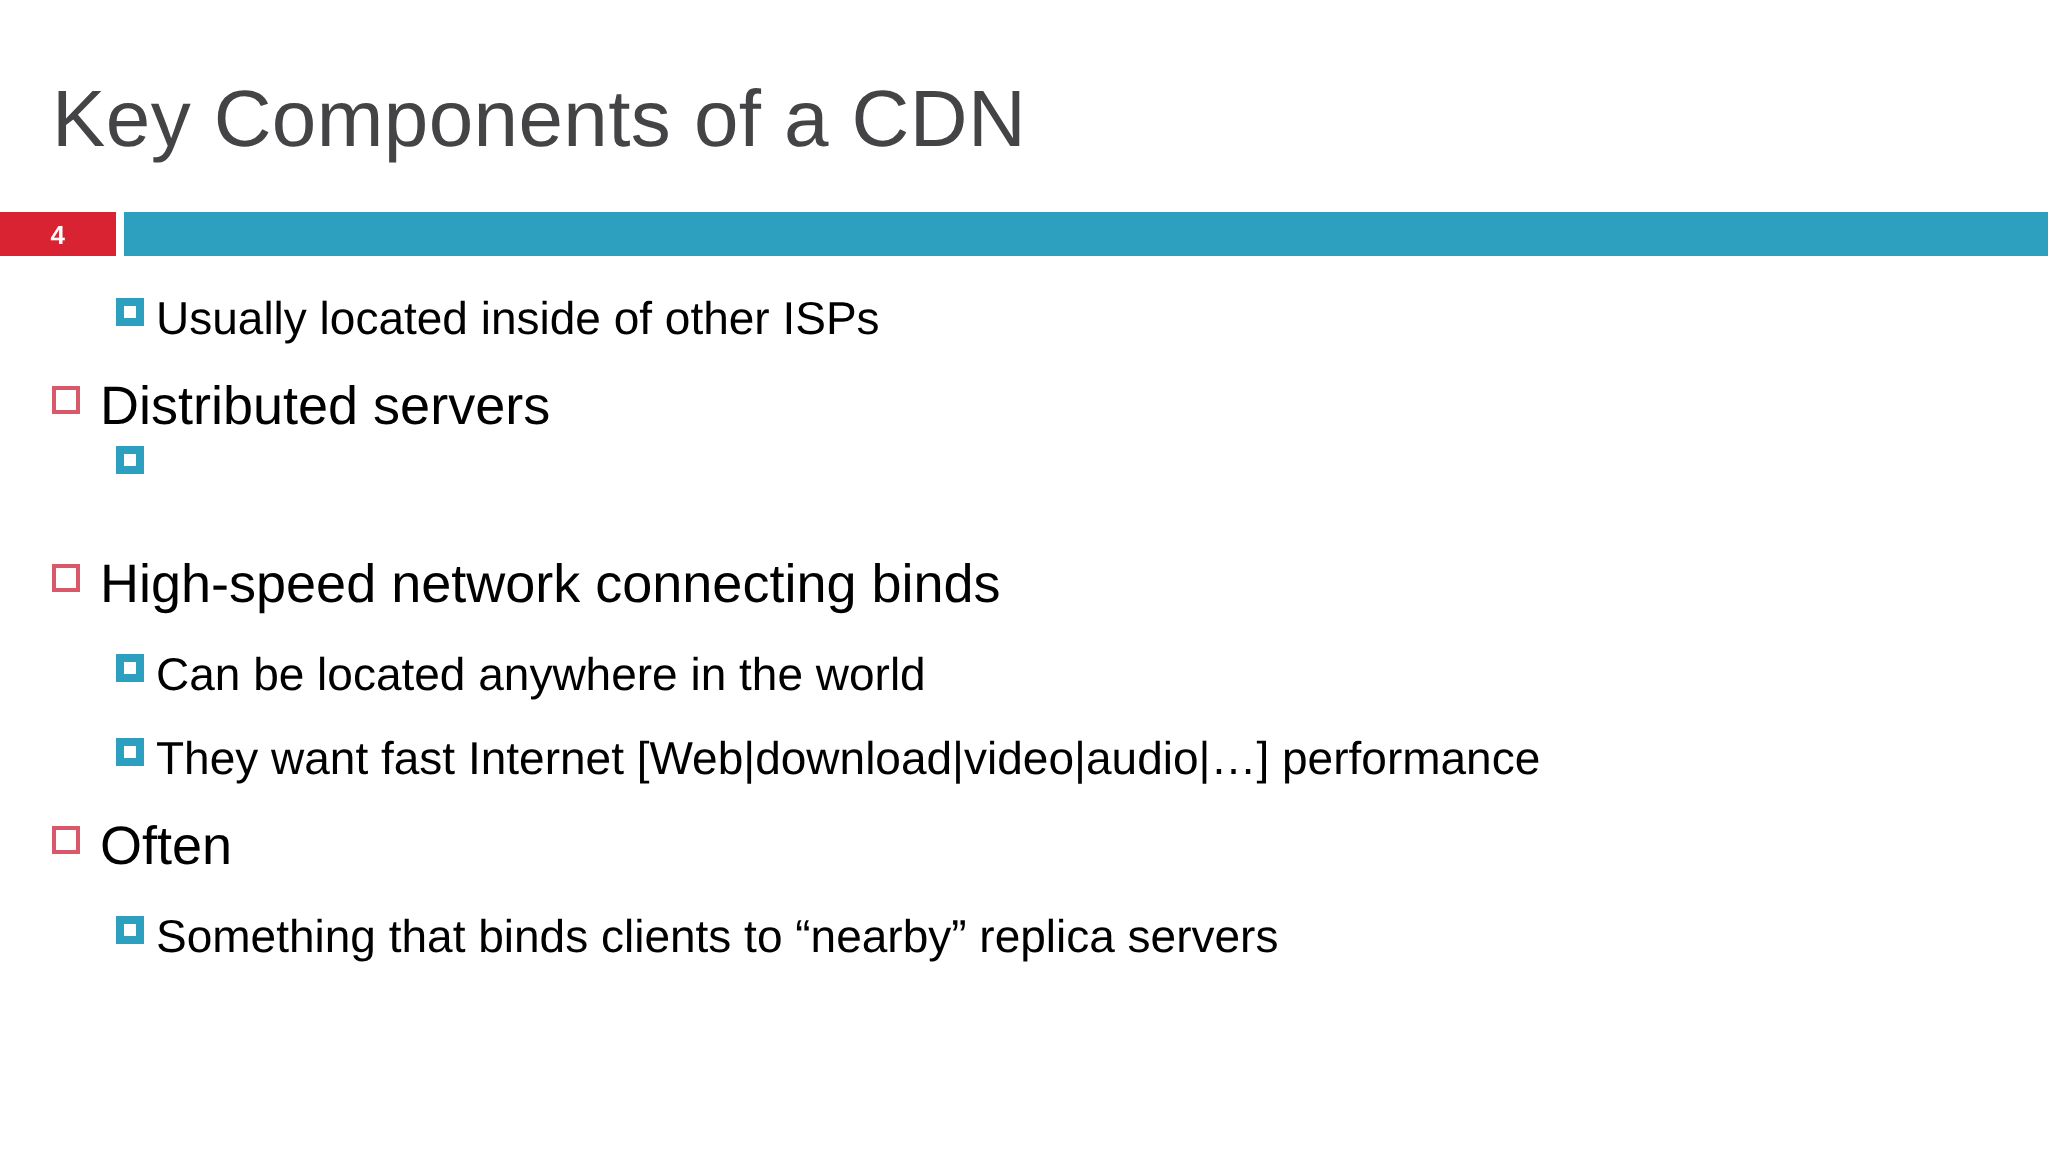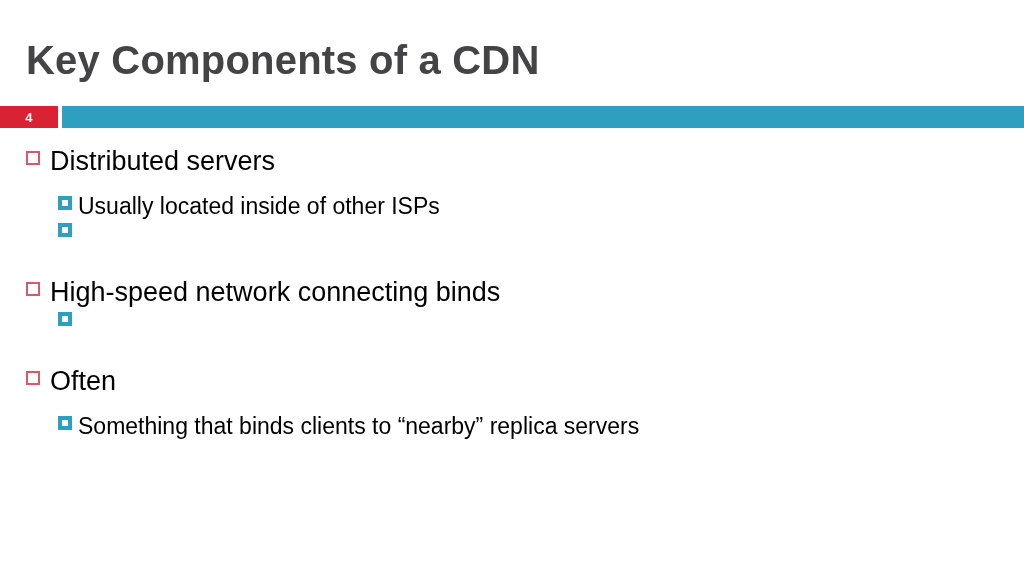--- a/index.html
+++ b/index.html
@@ -28,7 +28,7 @@
     top: 36px;
     font-size: 40px;
     line-height: 48px;
-    font-weight: 700;
+    font-weight: 400;
     letter-spacing: 0.2px;
     color: #444447;
     white-space: nowrap;

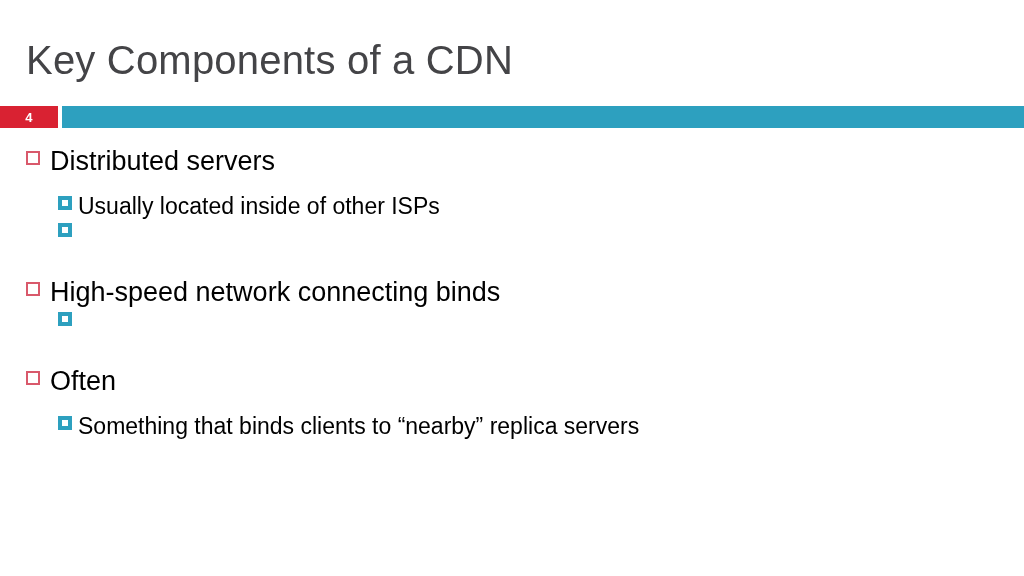--- a/index.html
+++ b/index.html
@@ -139,14 +139,14 @@
 
   <div class="body">
 
+    <div class="bullet-row level-2">
+      <span class="marker-l2"></span>
+      <span class="bullet-text">Usually located inside of other ISPs</span>
+    </div>
+
     <div class="bullet-row level-1">
       <span class="marker-l1"></span>
       <span class="bullet-text">Distributed servers</span>
-    </div>
-
-    <div class="bullet-row level-2">
-      <span class="marker-l2"></span>
-      <span class="bullet-text">Usually located inside of other ISPs</span>
     </div>
 
     <div class="bullet-row level-2">

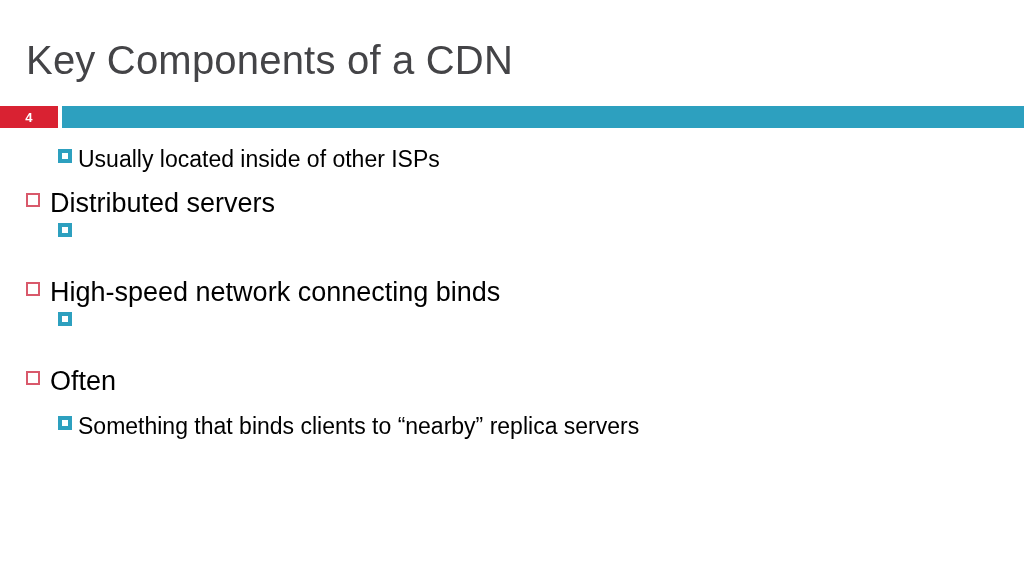--- a/index.html
+++ b/index.html
@@ -159,6 +159,10 @@
     </div>
 
 
+    <div class="bullet-row level-2">
+      <span class="marker-l2"></span>
+      <span class="bullet-text">Can be located anywhere in the world</span>
+    </div>
 
     <div class="bullet-row level-2">
       <span class="marker-l2"></span>

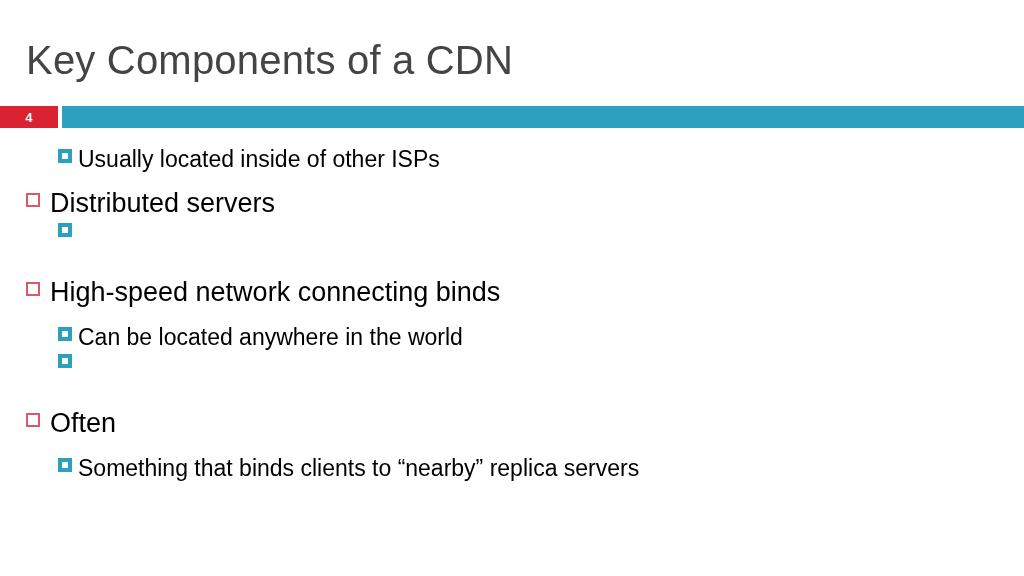--- a/index.html
+++ b/index.html
@@ -166,6 +166,7 @@
 
     <div class="bullet-row level-2">
       <span class="marker-l2"></span>
+      <span class="bullet-text">They want fast Internet [Web|download|video|audio|…] performance</span>
     </div>
 
     <div class="bullet-row level-1">

